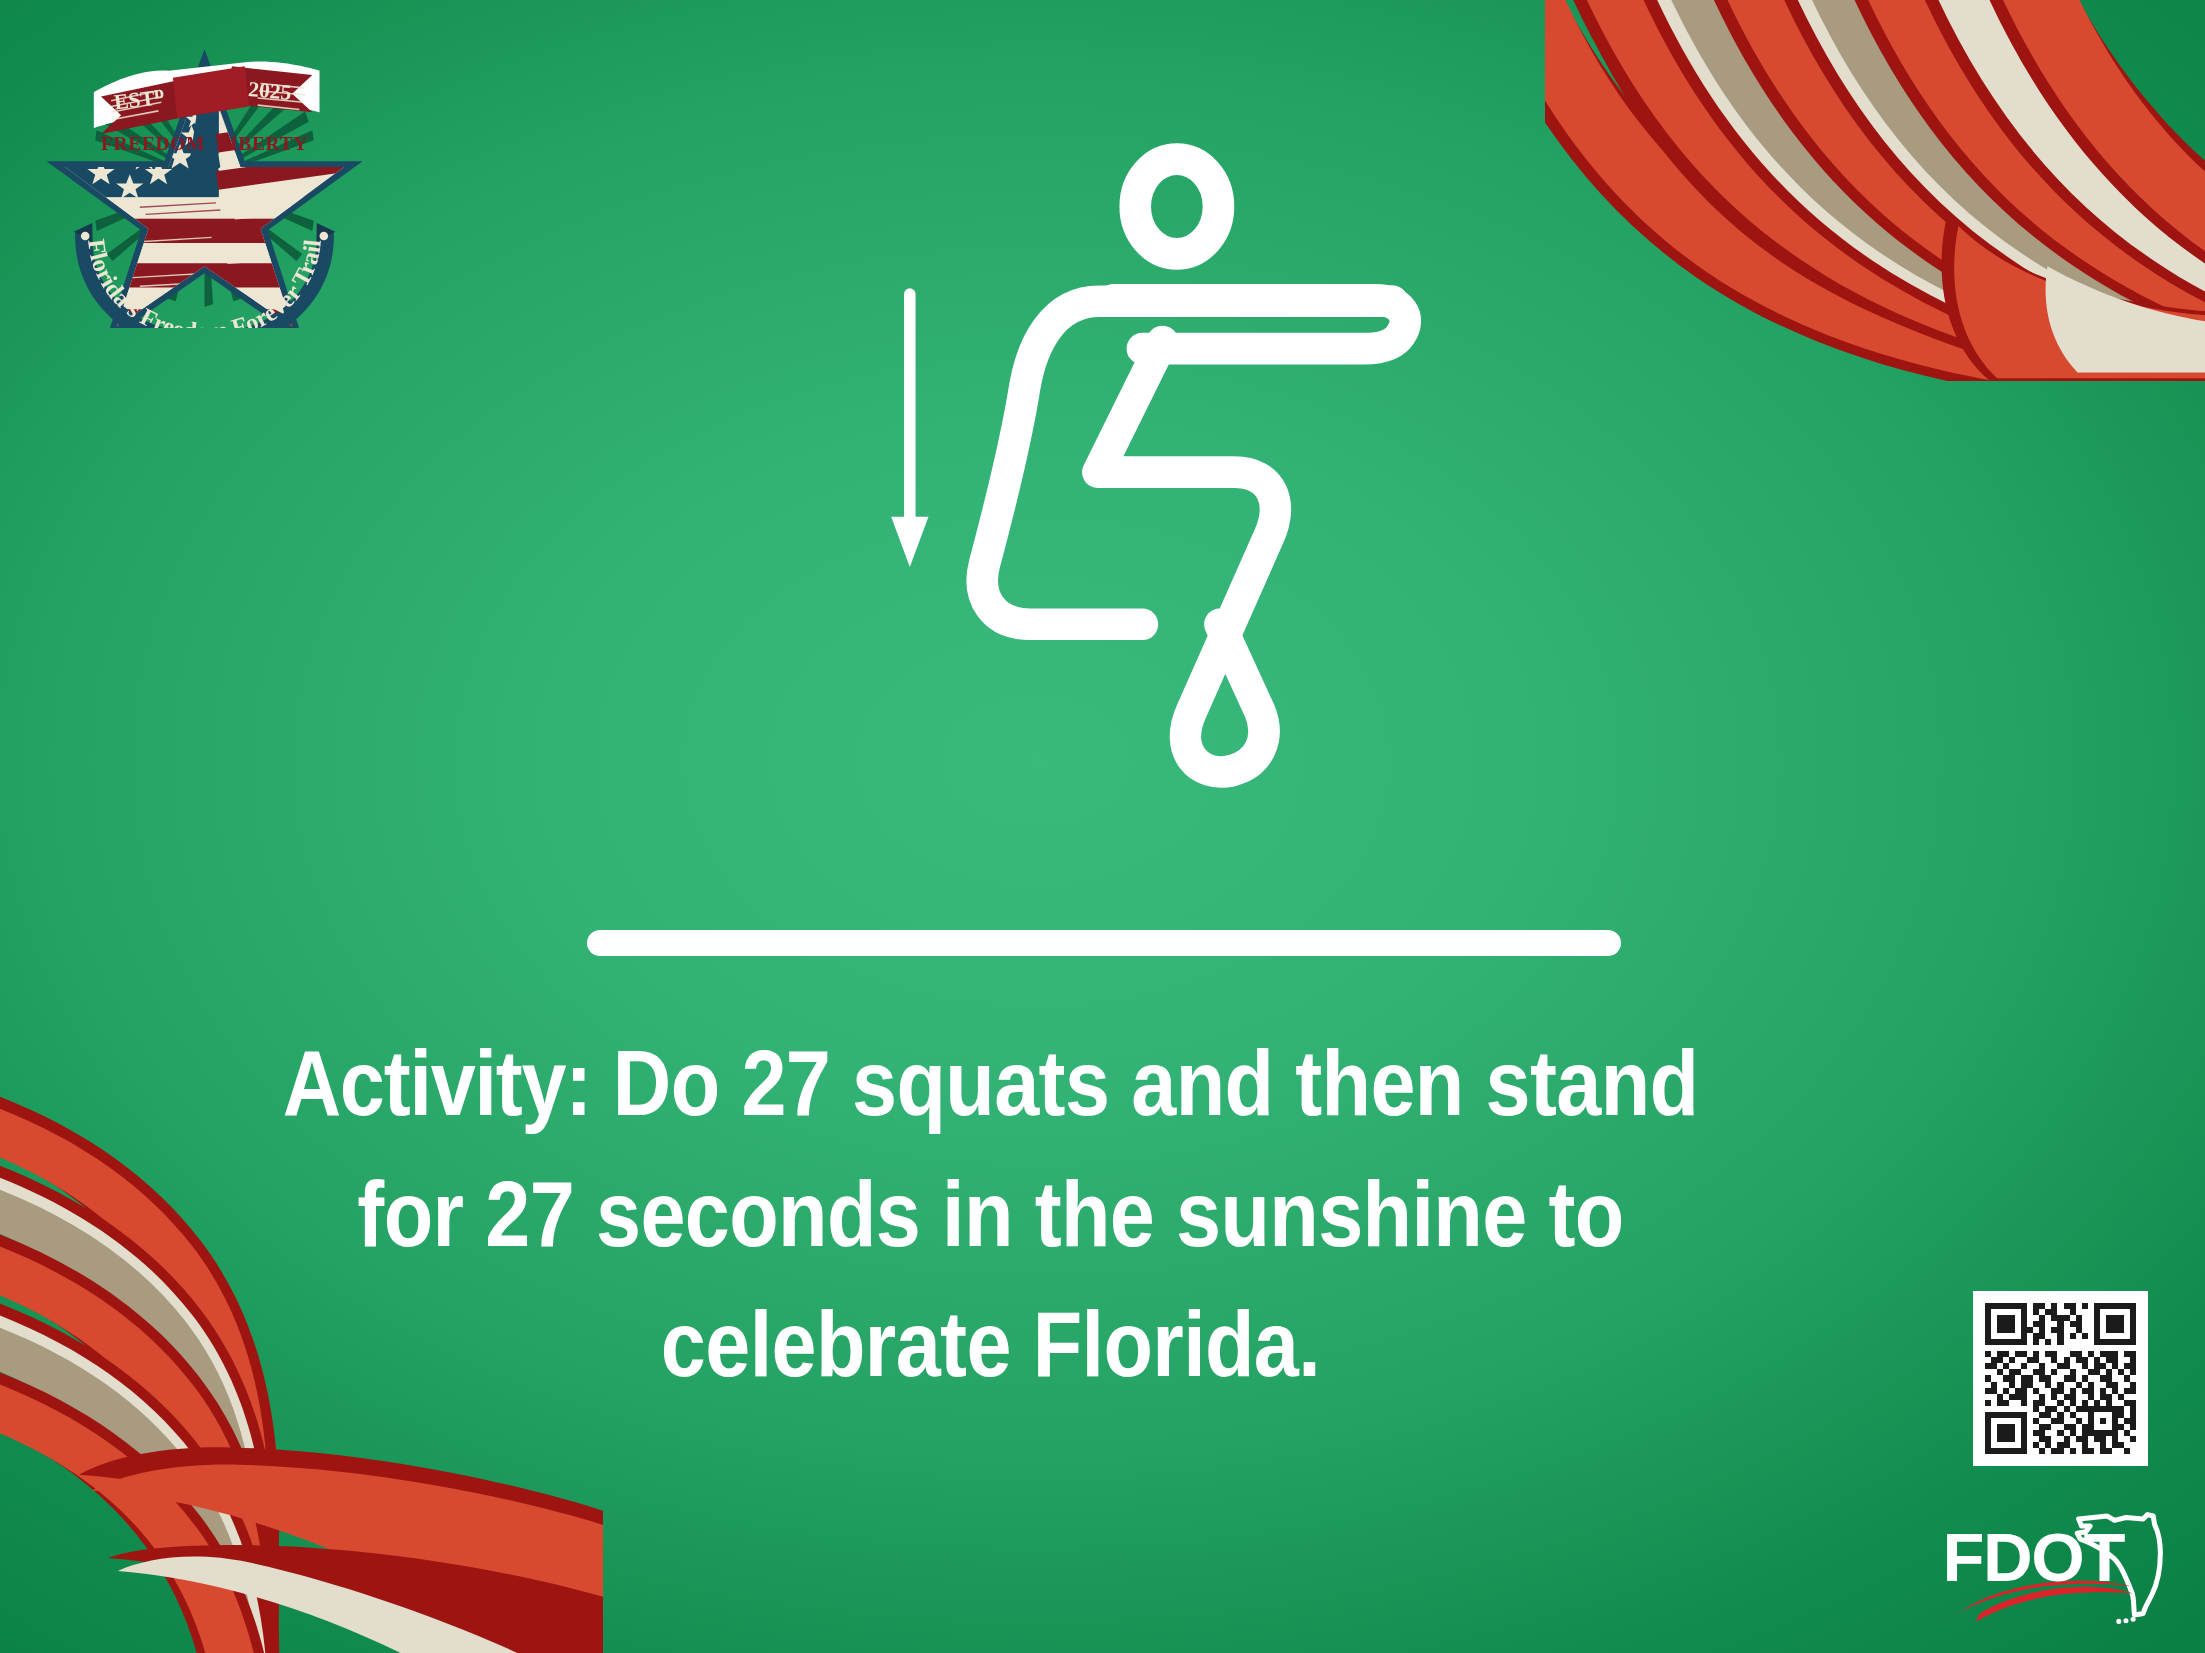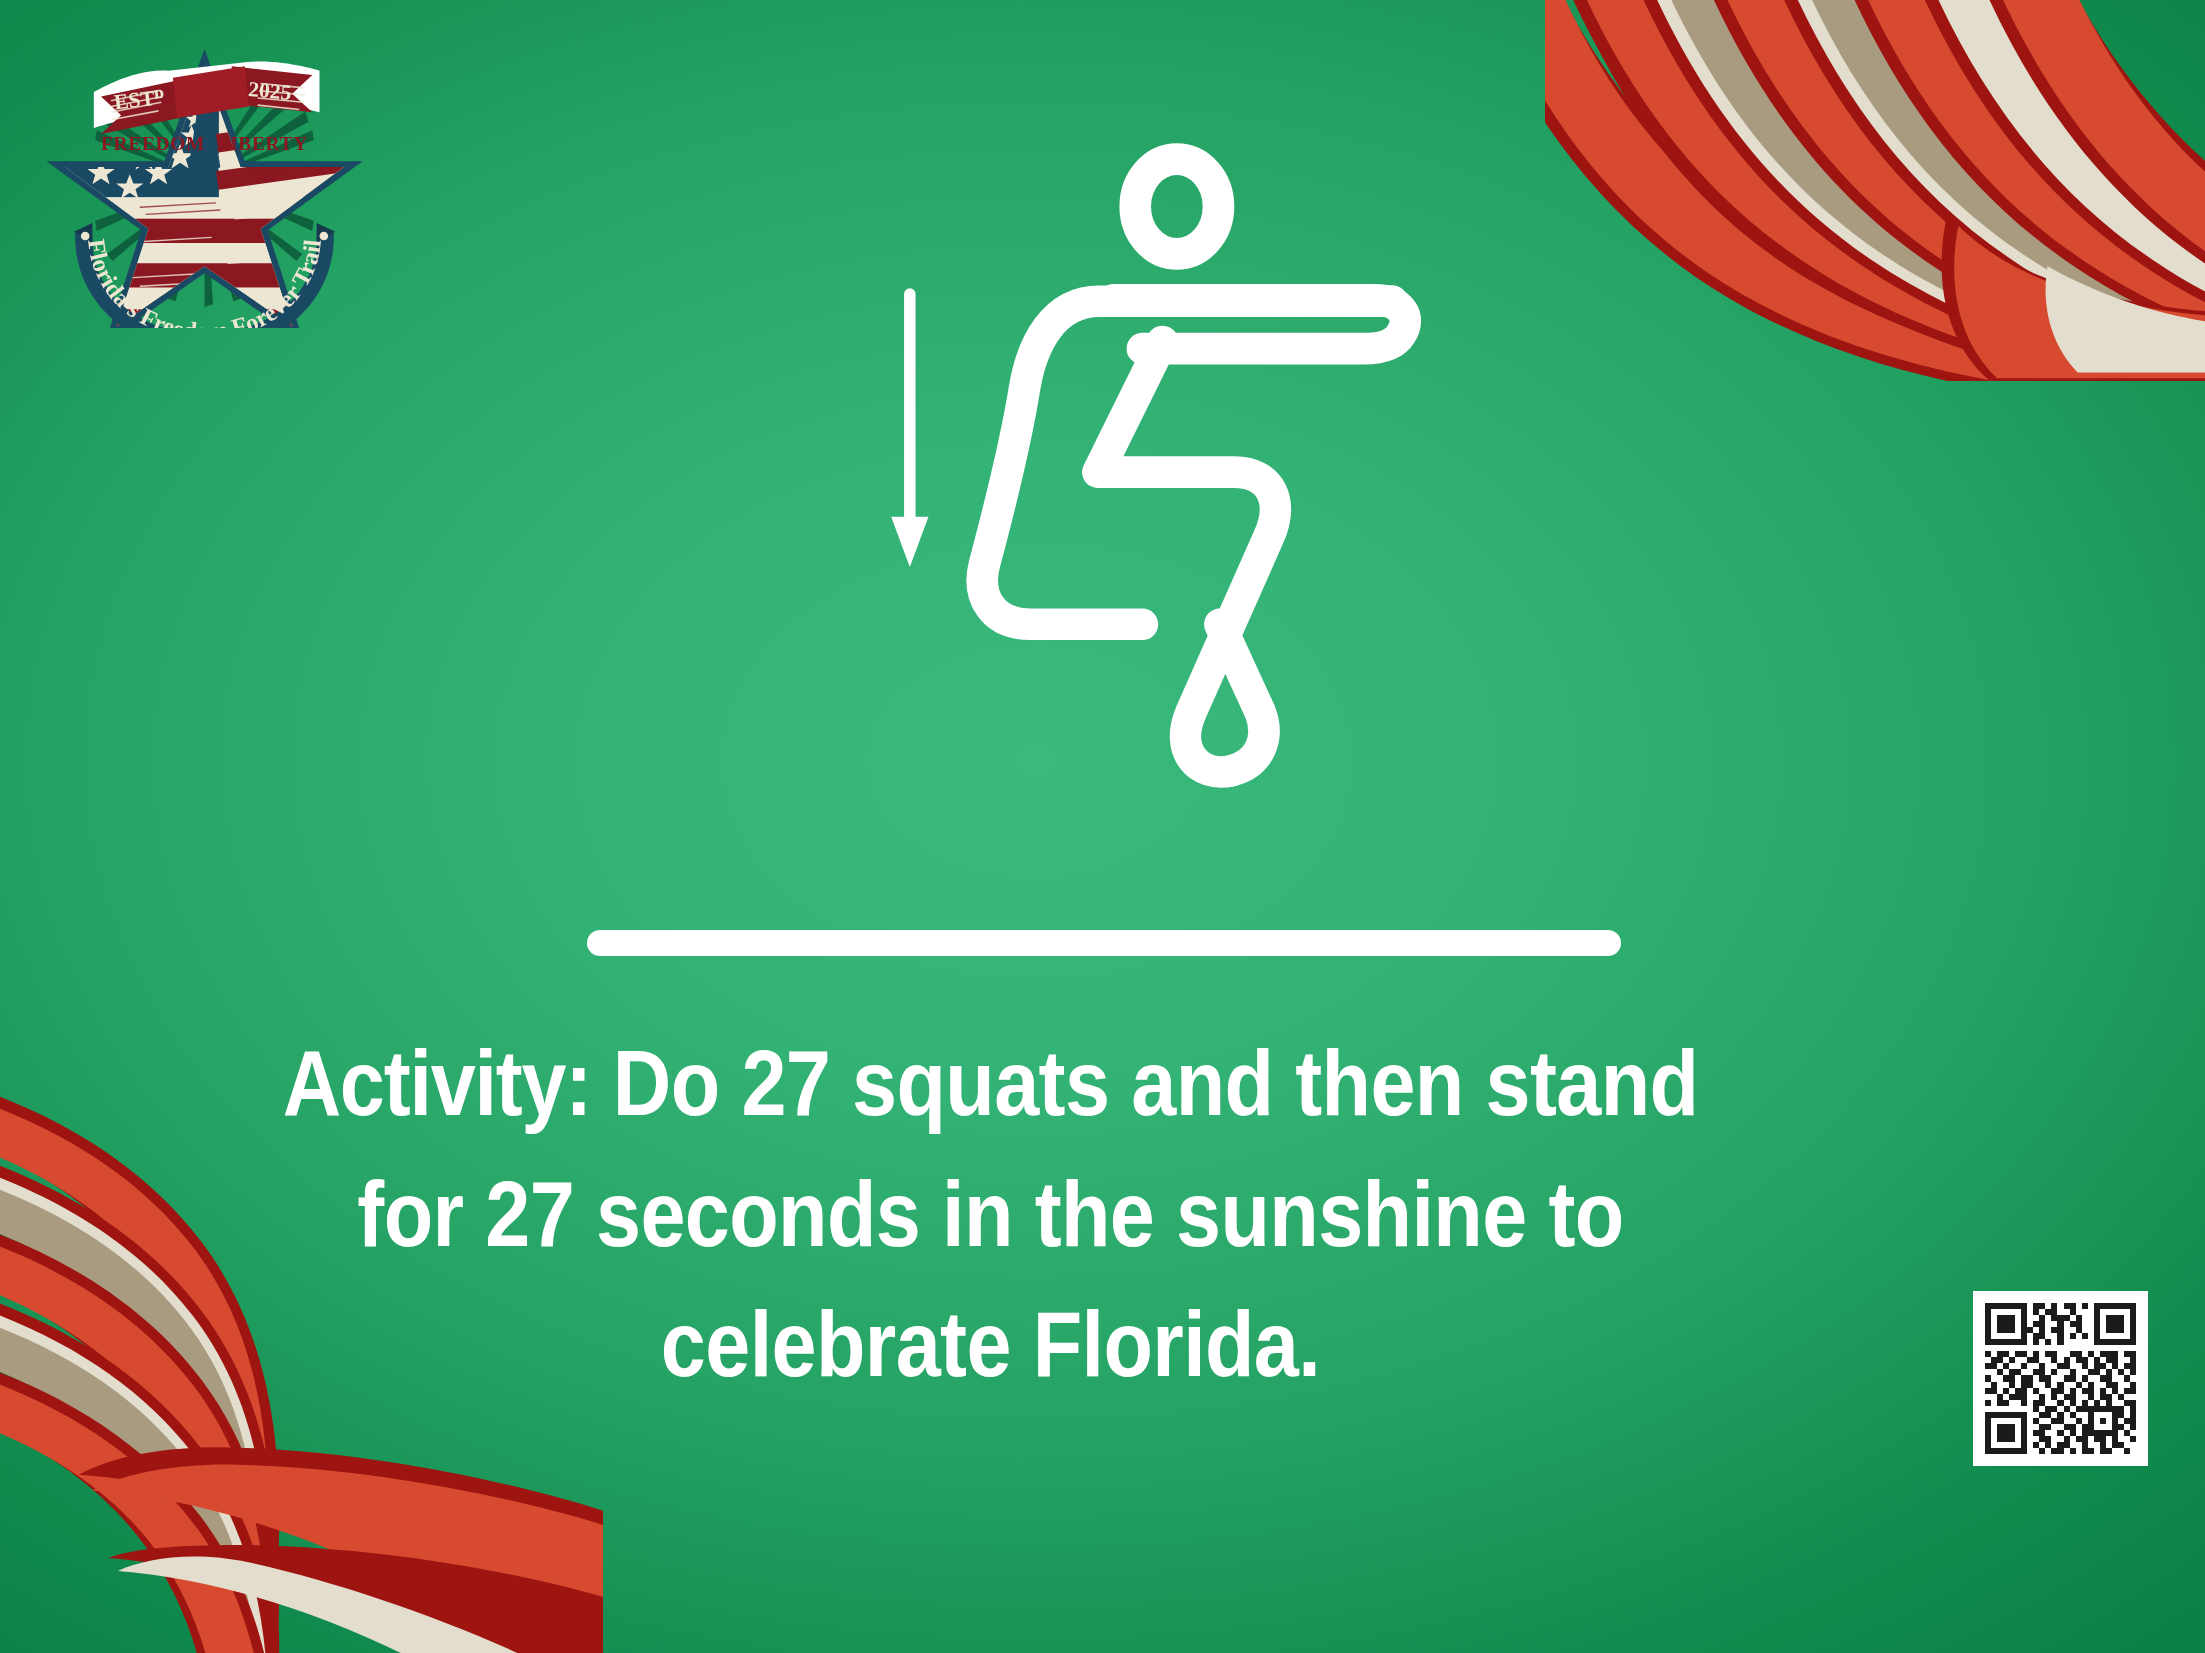--- a/index.html
+++ b/index.html
@@ -557,6 +557,37 @@
     </svg>
   </div>
 
+  <div class="fdot">
+    <svg viewBox="0 0 372 180">
+
+      <g fill="none" stroke="#ffffff" stroke-width="7" stroke-linejoin="round" stroke-linecap="round">
+        <path d="M196,18 L236,14 L246,20 L262,16 L286,18 L292,12 L300,14 L302,26
+                 C 306,34 310,50 310,66
+                 C 310,92 304,112 298,124
+                 C 292,136 288,142 286,150
+                 L 274,152
+                 C 272,142 274,130 270,120
+                 C 266,110 262,100 258,92
+                 C 254,84 250,78 246,74
+                 C 242,70 236,66 230,62
+                 C 224,58 216,54 208,50
+                 L 198,46 L 194,38 L 206,36 L 212,28 L 200,28 Z"></path>
+      </g>
+
+      <g fill="#ffffff">
+        <circle cx="272" cy="158" r="3.5"></circle>
+        <circle cx="262" cy="160" r="3.5"></circle>
+        <circle cx="252" cy="161" r="3.5"></circle>
+      </g>
+
+      <g fill="#d8232a">
+        <path d="M10,160 C70,120 160,100 270,112 C200,96 100,104 36,144 Z"></path>
+        <path d="M52,162 C110,128 180,116 272,122 C206,102 112,116 58,150 Z"></path>
+      </g>
+
+      <text x="6" y="104" font-family="'Liberation Sans', sans-serif" font-size="96" font-weight="700" fill="#ffffff" letter-spacing="-2">FDOT</text>
+    </svg>
+  </div>
 
 </div>
 

